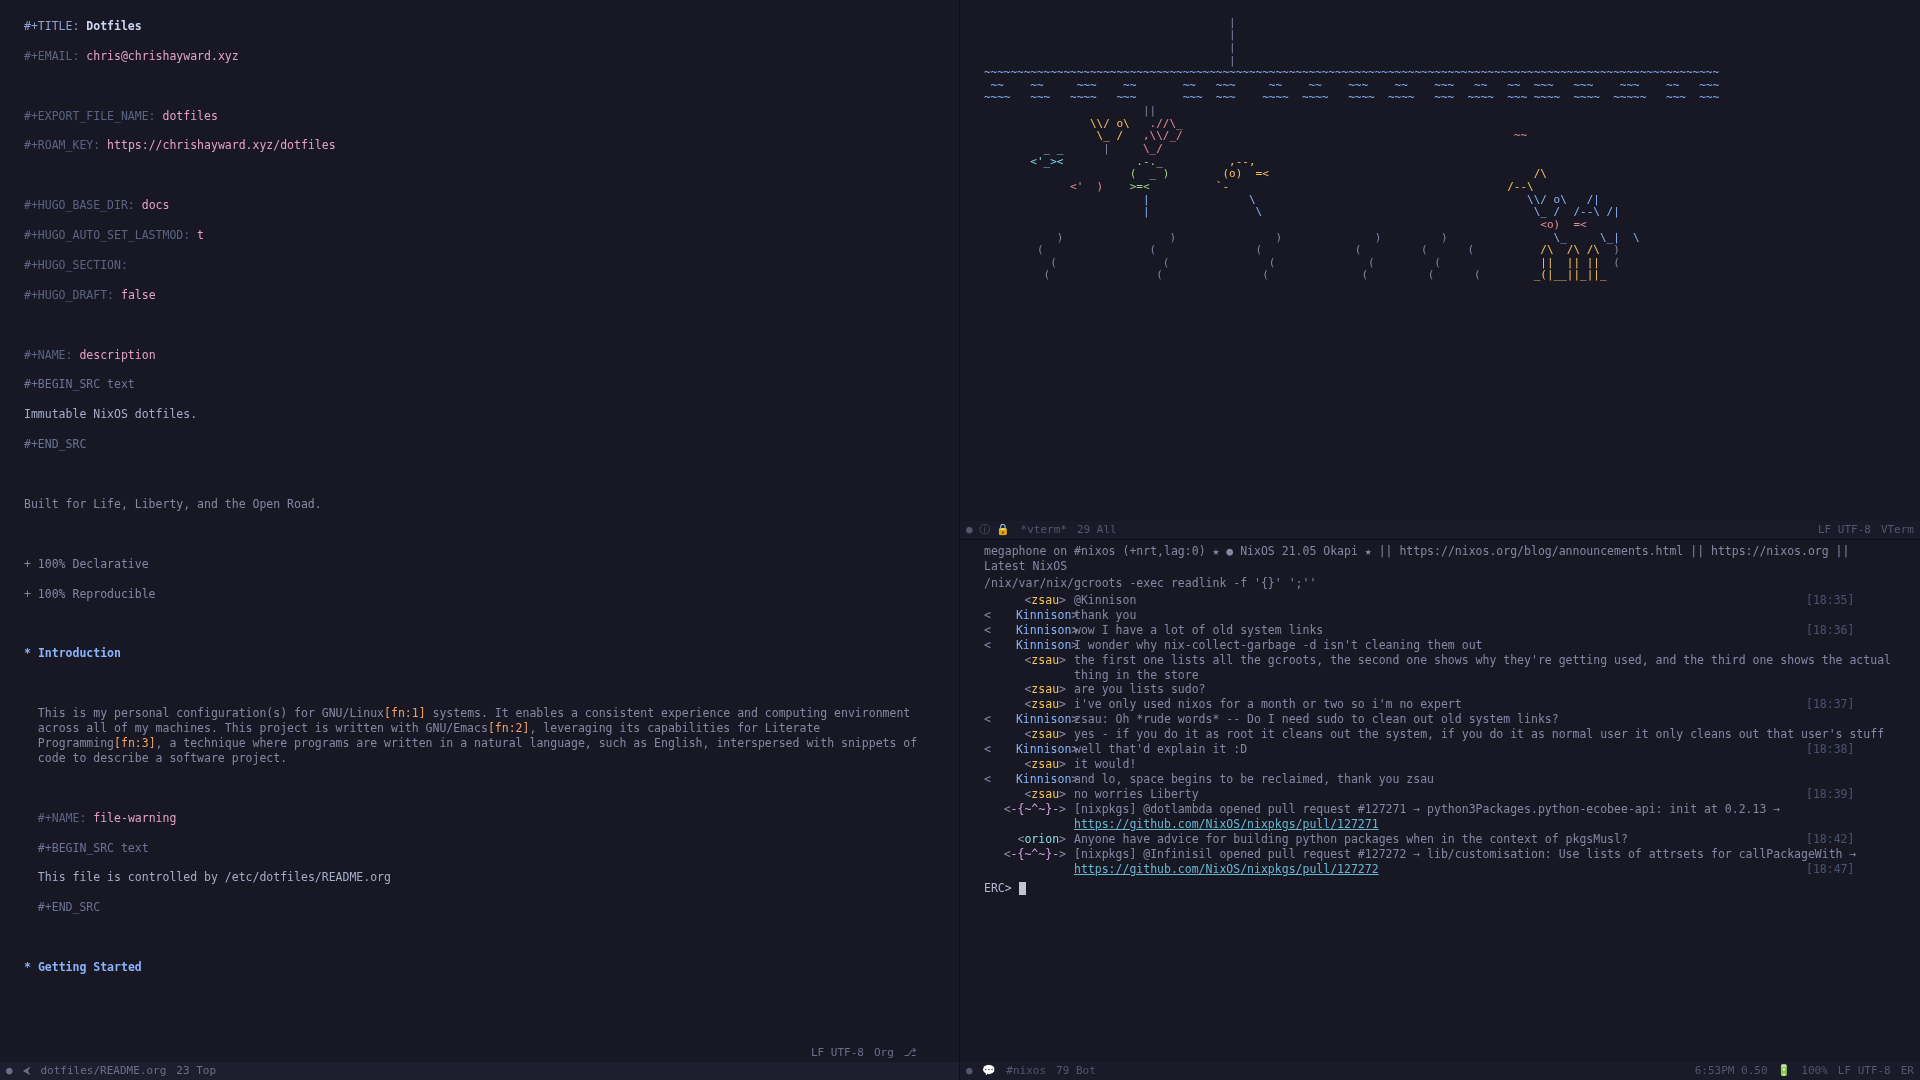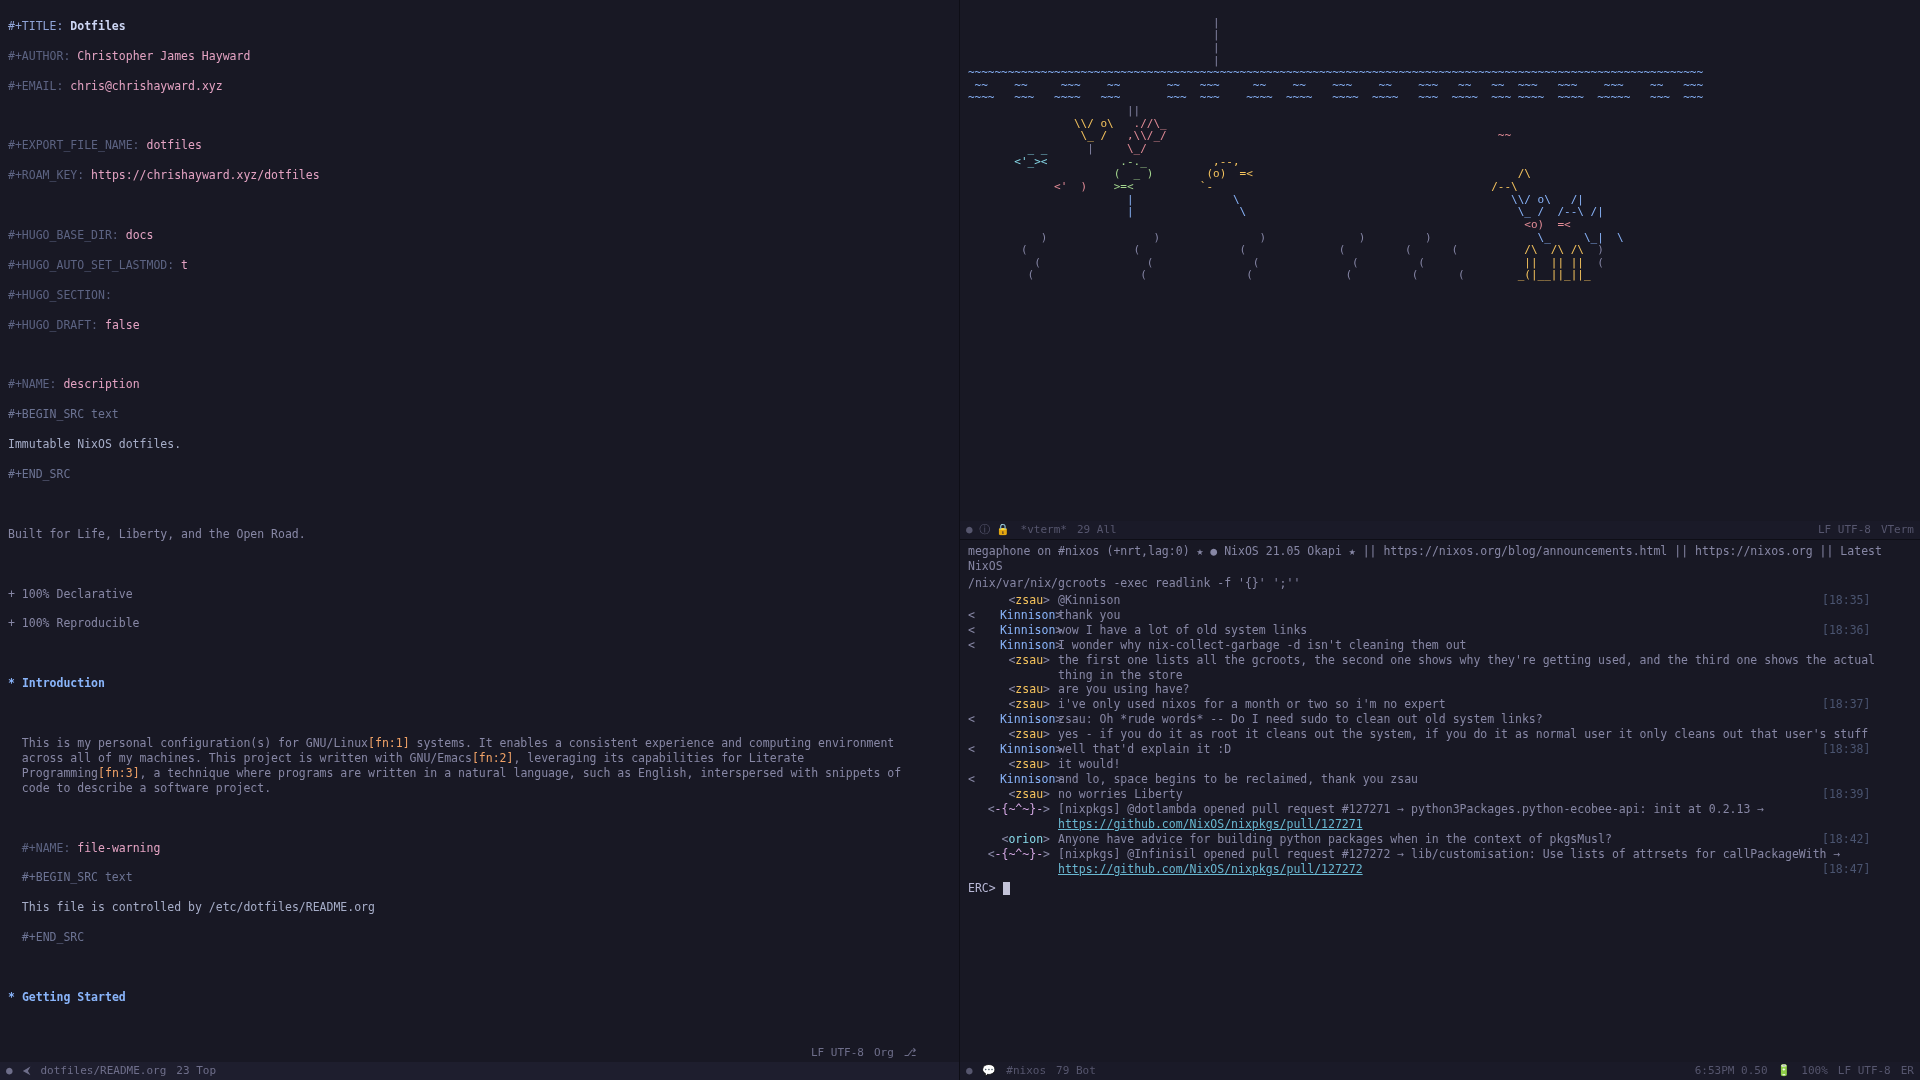--- a/index.html
+++ b/index.html
@@ -20,7 +20,7 @@
 .left-pane { border-right: 1px solid #0e0e16; }
 .right-col { display: grid; grid-template-rows: 1fr 1fr; }
 .right-top { border-bottom: 1px solid #0e0e16; }
-.content { padding: 4px 8px; height: calc(100% - 18px); overflow: hidden; white-space: pre; }
+.content { padding: 4px 24px; height: calc(100% - 18px); overflow: hidden; white-space: pre; }
 .modeline {
   position: absolute; bottom: 0; left: 0; right: 0;
   height: 18px; line-height: 18px;

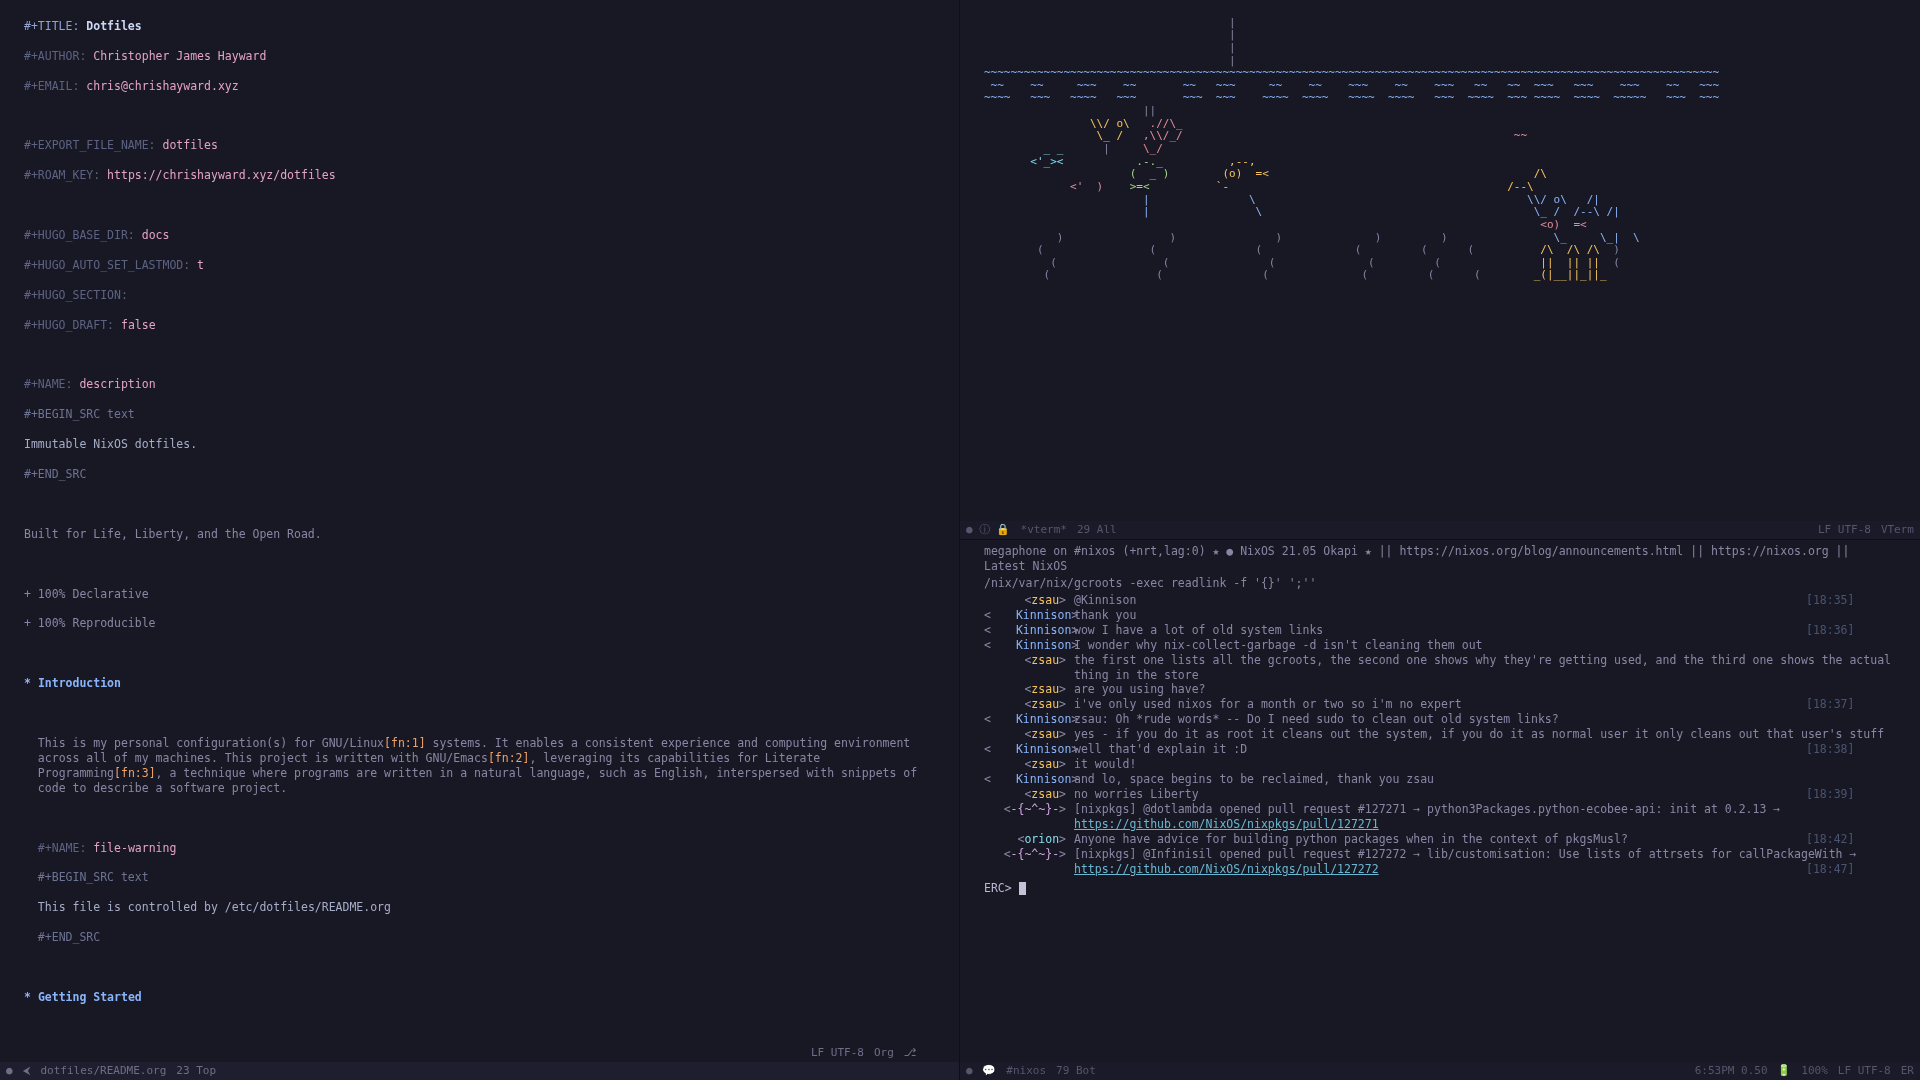--- a/index.html
+++ b/index.html
@@ -69,7 +69,6 @@
 <div class="pane left-pane">
   <div class="content">
 <span class="org-line"><span class="kw-b">#+TITLE:</span> <span class="title">Dotfiles</span></span>
-<span class="org-line"><span class="kw">#+AUTHOR:</span> <span class="val">Christopher James Hayward</span></span>
 <span class="org-line"><span class="kw">#+EMAIL:</span> <span class="val">chris@chrishayward.xyz</span></span>
 <span class="org-line">&nbsp;</span>
 <span class="org-line"><span class="kw">#+EXPORT_FILE_NAME:</span> <span class="val">dotfiles</span></span>

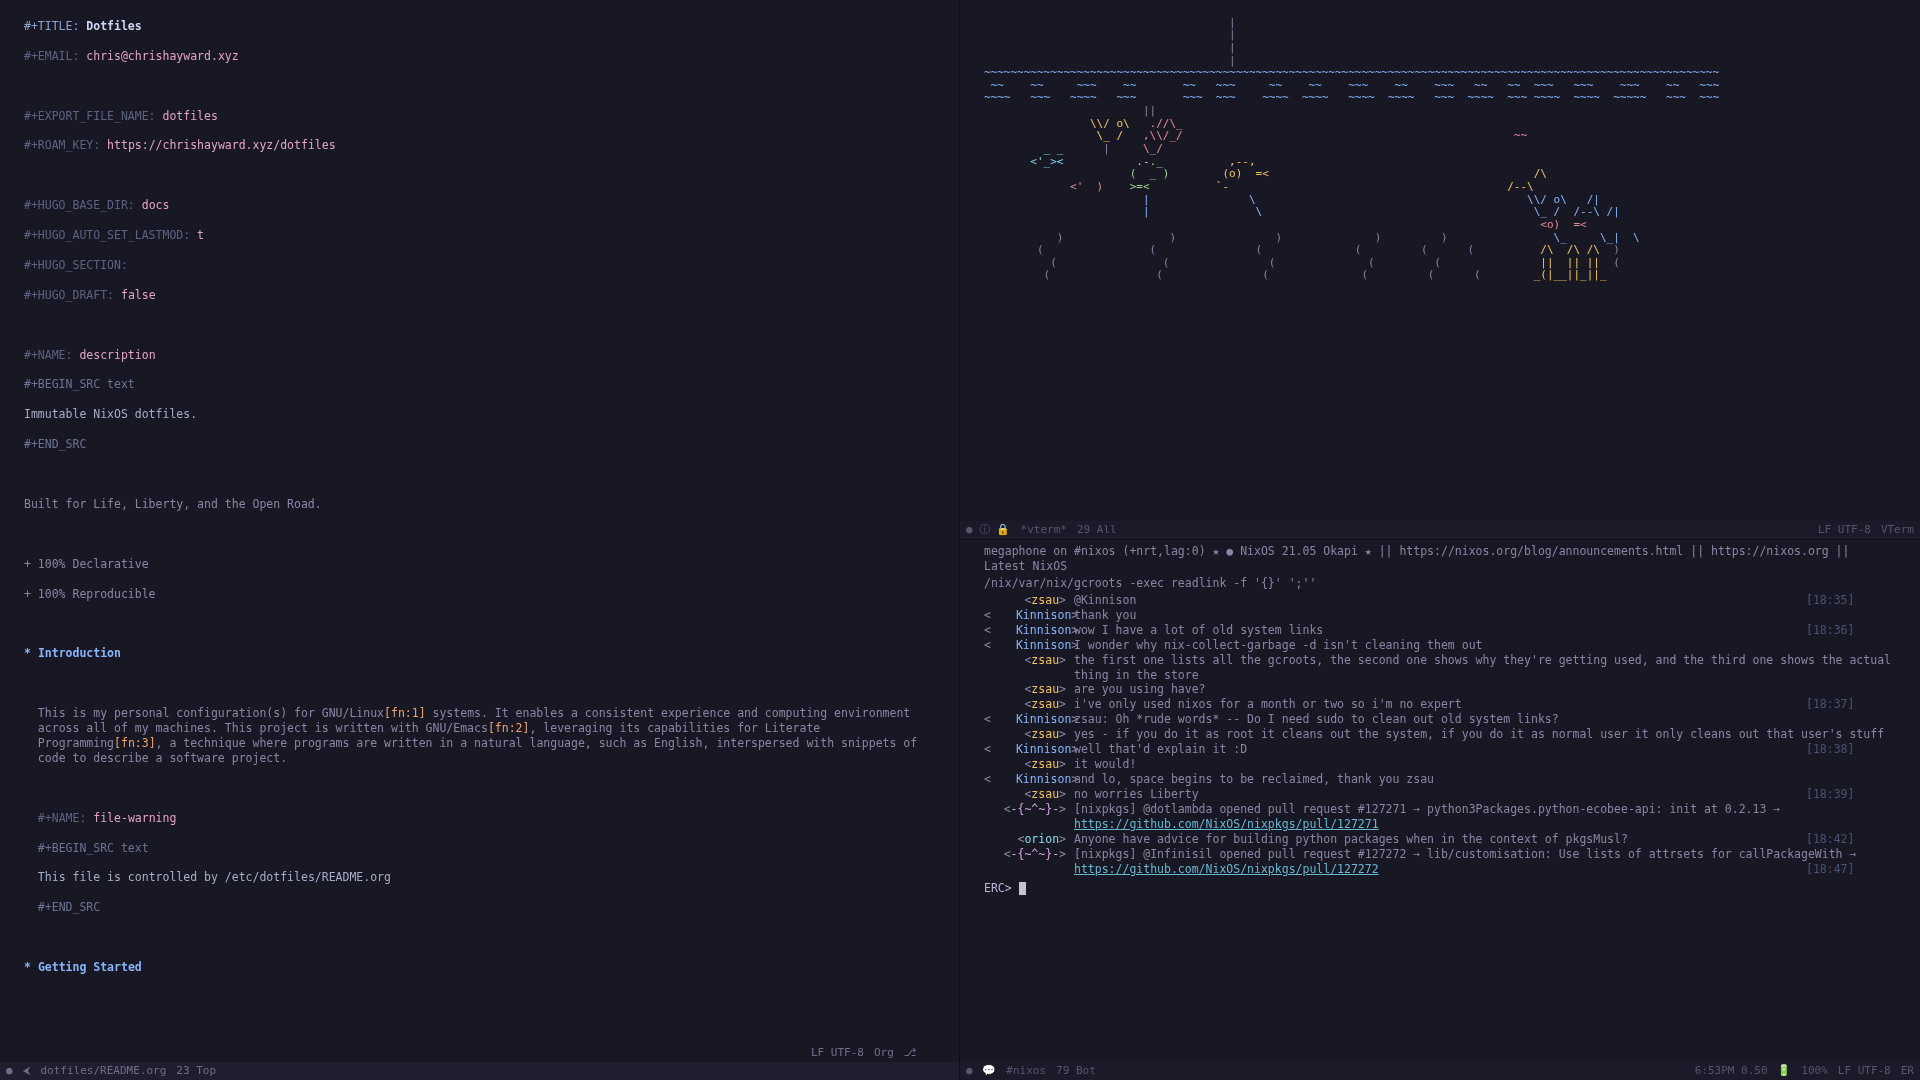--- a/index.html
+++ b/index.html
@@ -186,7 +186,7 @@
           <div class="chat-line"><span class="nick-col">&lt;<span class="nick1">Kinnison</span>&gt;</span><span>wow I have a lot of old system links</span><span class="ts">[18:36]</span></div>
           <div class="chat-line"><span class="nick-col">&lt;<span class="nick1">Kinnison</span>&gt;</span><span>I wonder why nix-collect-garbage -d isn't cleaning them out</span></div>
           <div class="chat-line"><span class="nick-col">&lt;<span class="nick2">zsau</span>&gt;</span><span>the first one lists all the gcroots, the second one shows why they're getting used, and the third one shows the actual thing in the store</span></div>
-          <div class="chat-line"><span class="nick-col">&lt;<span class="nick2">zsau</span>&gt;</span><span>are you using have?</span></div>
+          <div class="chat-line"><span class="nick-col">&lt;<span class="nick2">zsau</span>&gt;</span><span>are you lists sudo?</span></div>
           <div class="chat-line"><span class="nick-col">&lt;<span class="nick2">zsau</span>&gt;</span><span>i've only used nixos for a month or two so i'm no expert</span><span class="ts">[18:37]</span></div>
           <div class="chat-line"><span class="nick-col">&lt;<span class="nick1">Kinnison</span>&gt;</span><span>zsau: Oh *rude words* -- Do I need sudo to clean out old system links?</span></div>
           <div class="chat-line"><span class="nick-col">&lt;<span class="nick2">zsau</span>&gt;</span><span>yes - if you do it as root it cleans out the system, if you do it as normal user it only cleans out that user's stuff</span></div>

